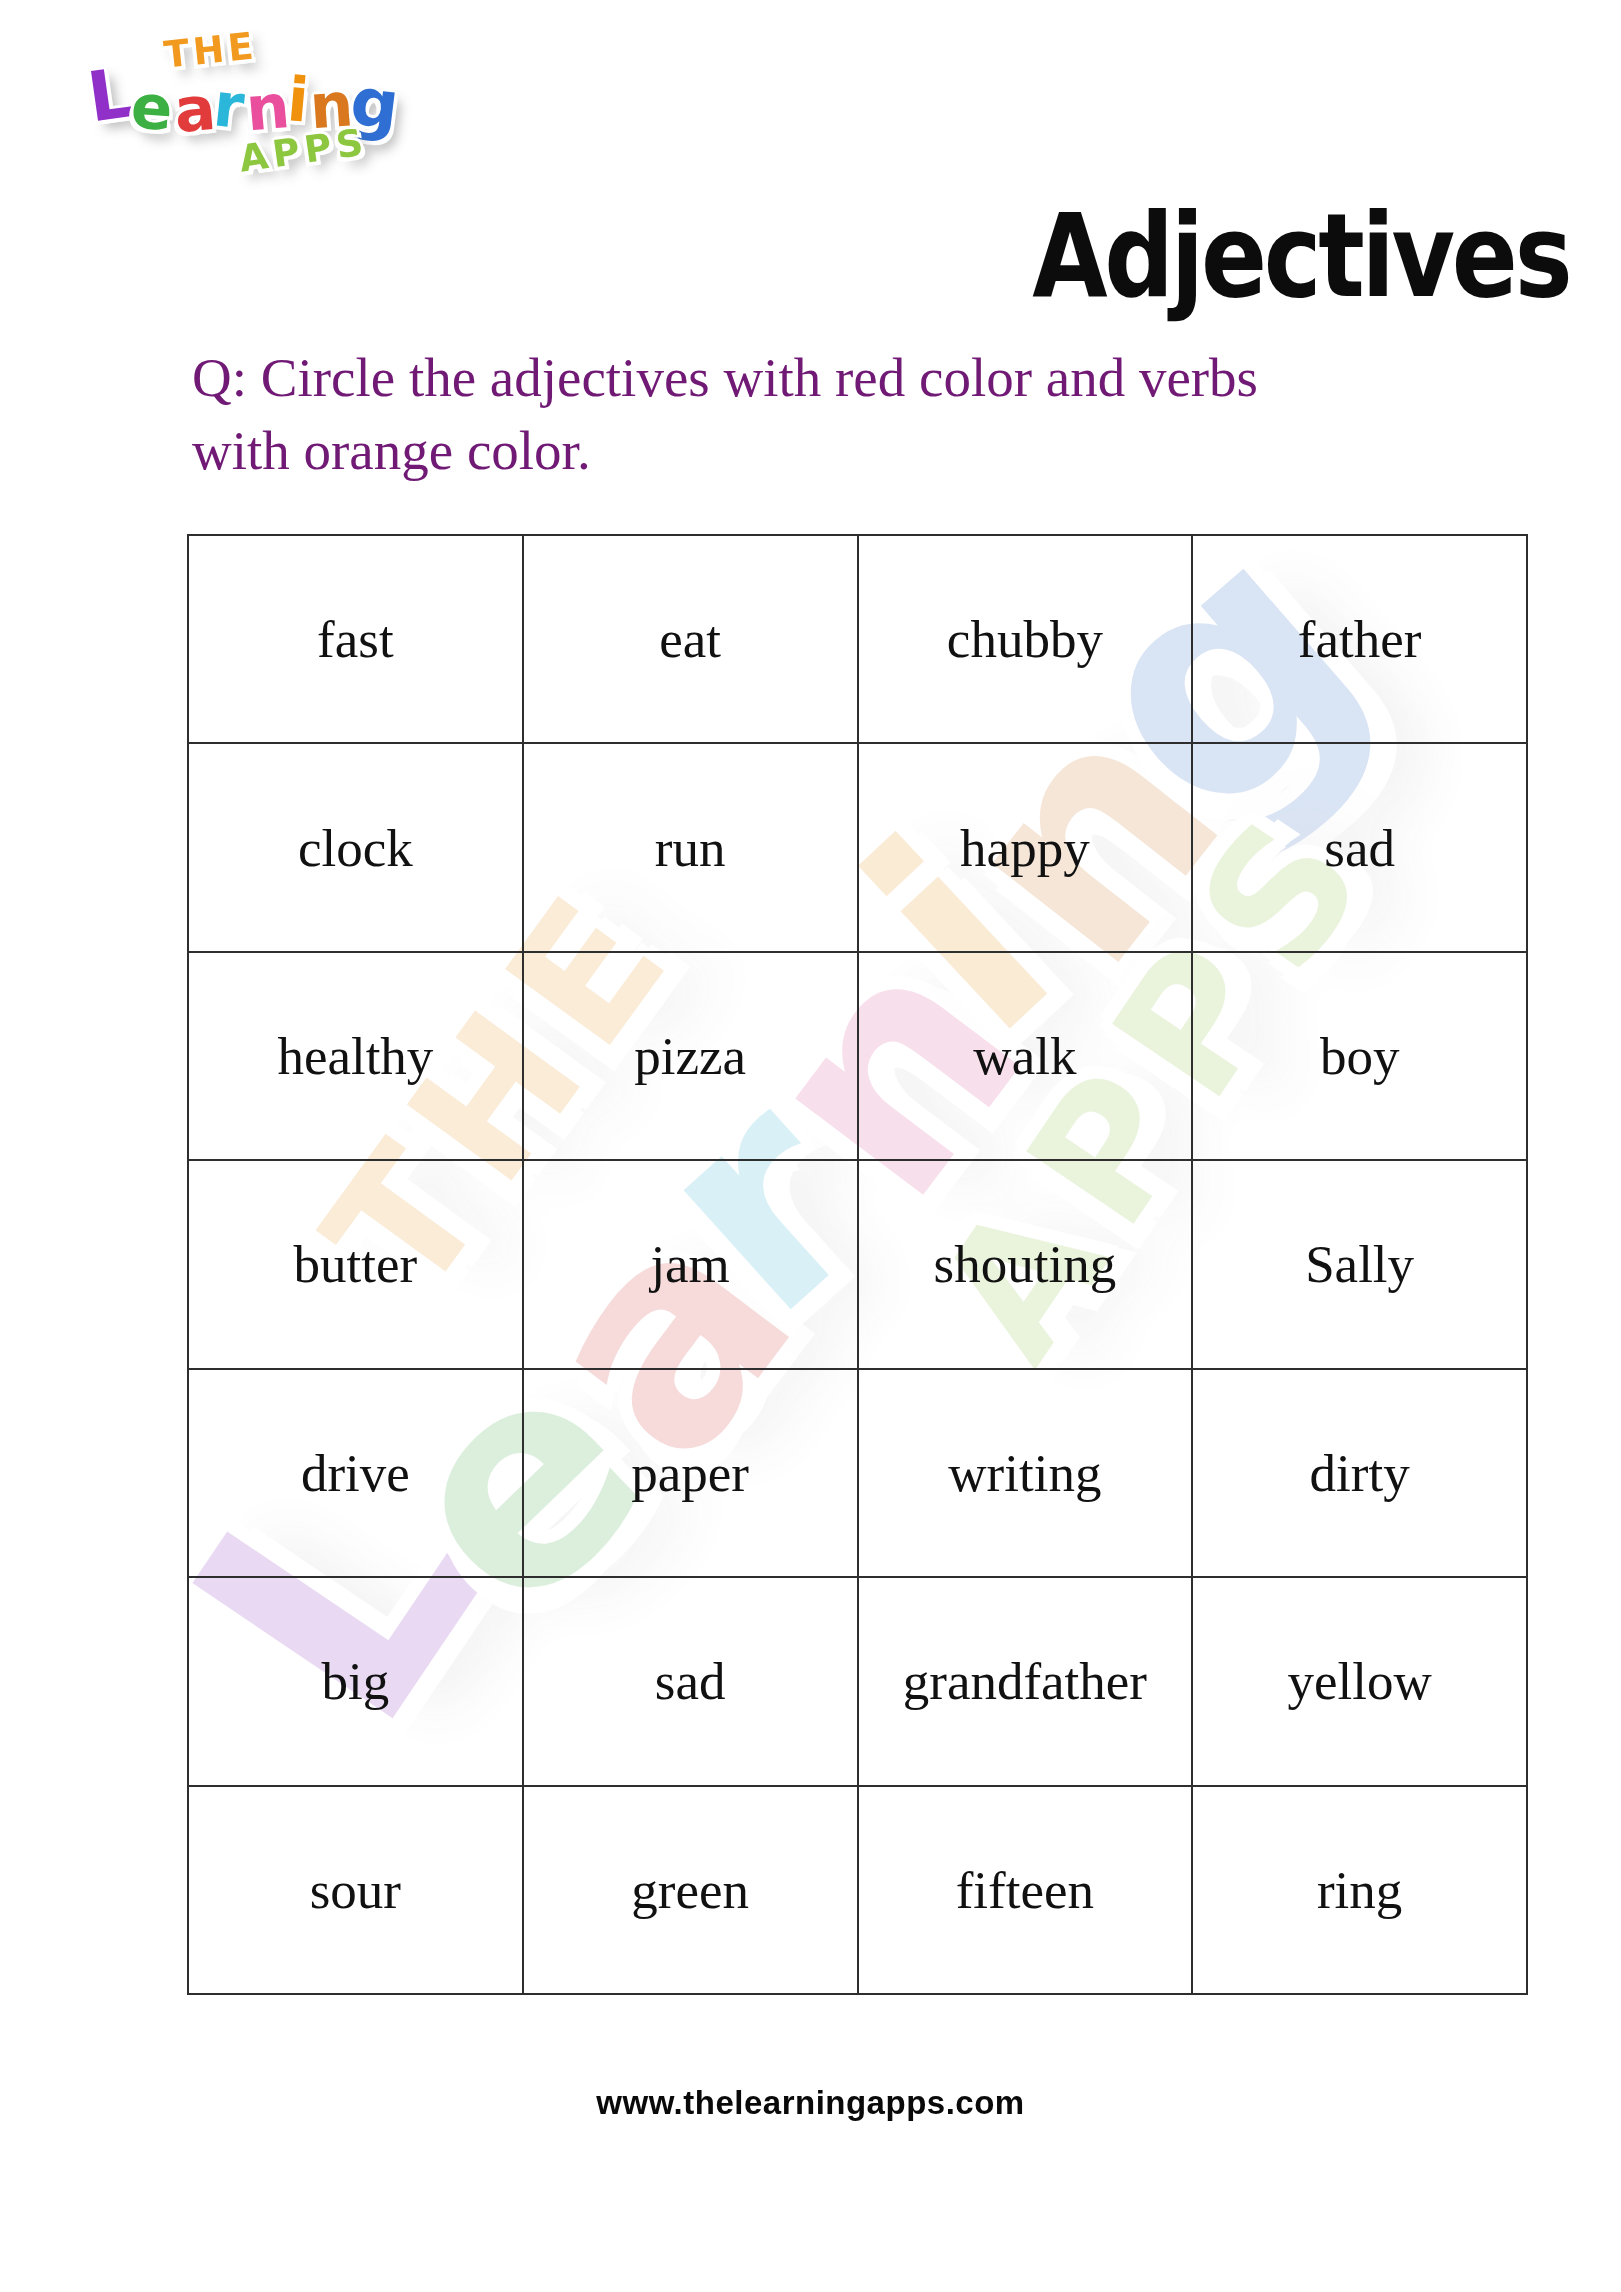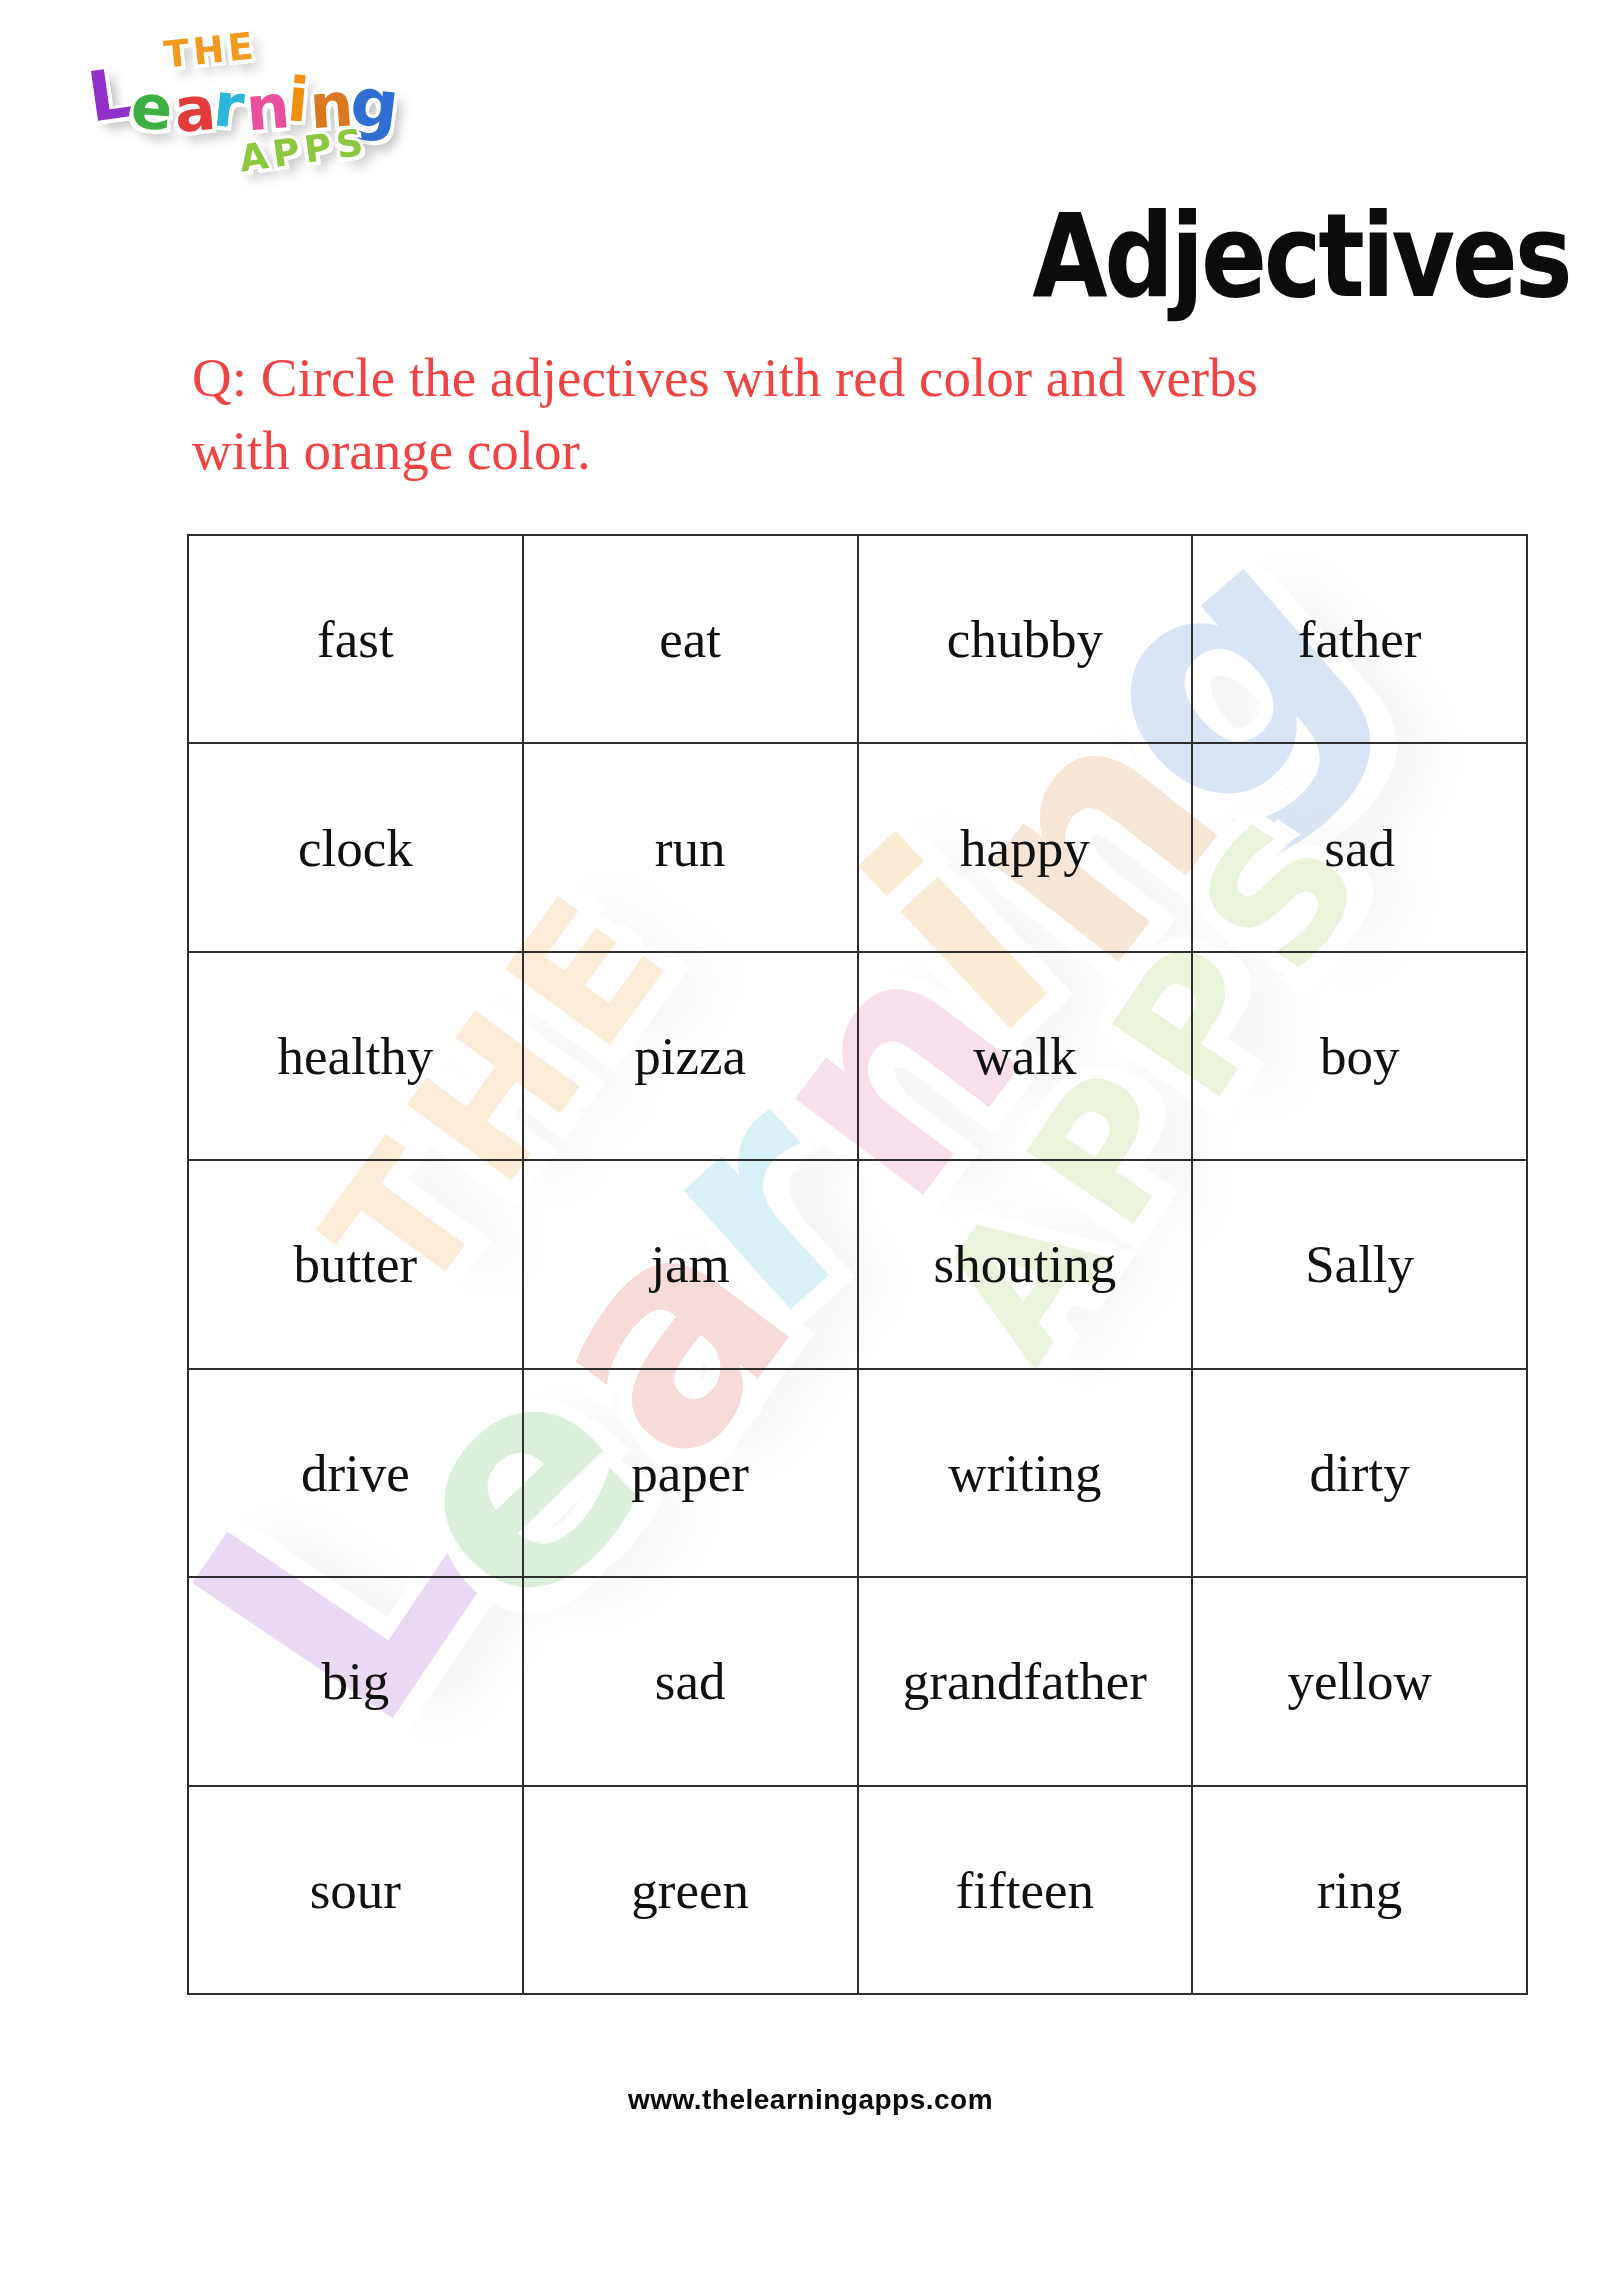--- a/index.html
+++ b/index.html
@@ -62,7 +62,7 @@
   .instruction {
     position: absolute; left: 192px; top: 341px; width: 1255px;
     font-family: "Liberation Serif", serif;
-    font-size: 55px; line-height: 1.33; color: #ef4444;
+    font-size: 55px; line-height: 1.33; color: #701a75;
     z-index: 2;
   }
 

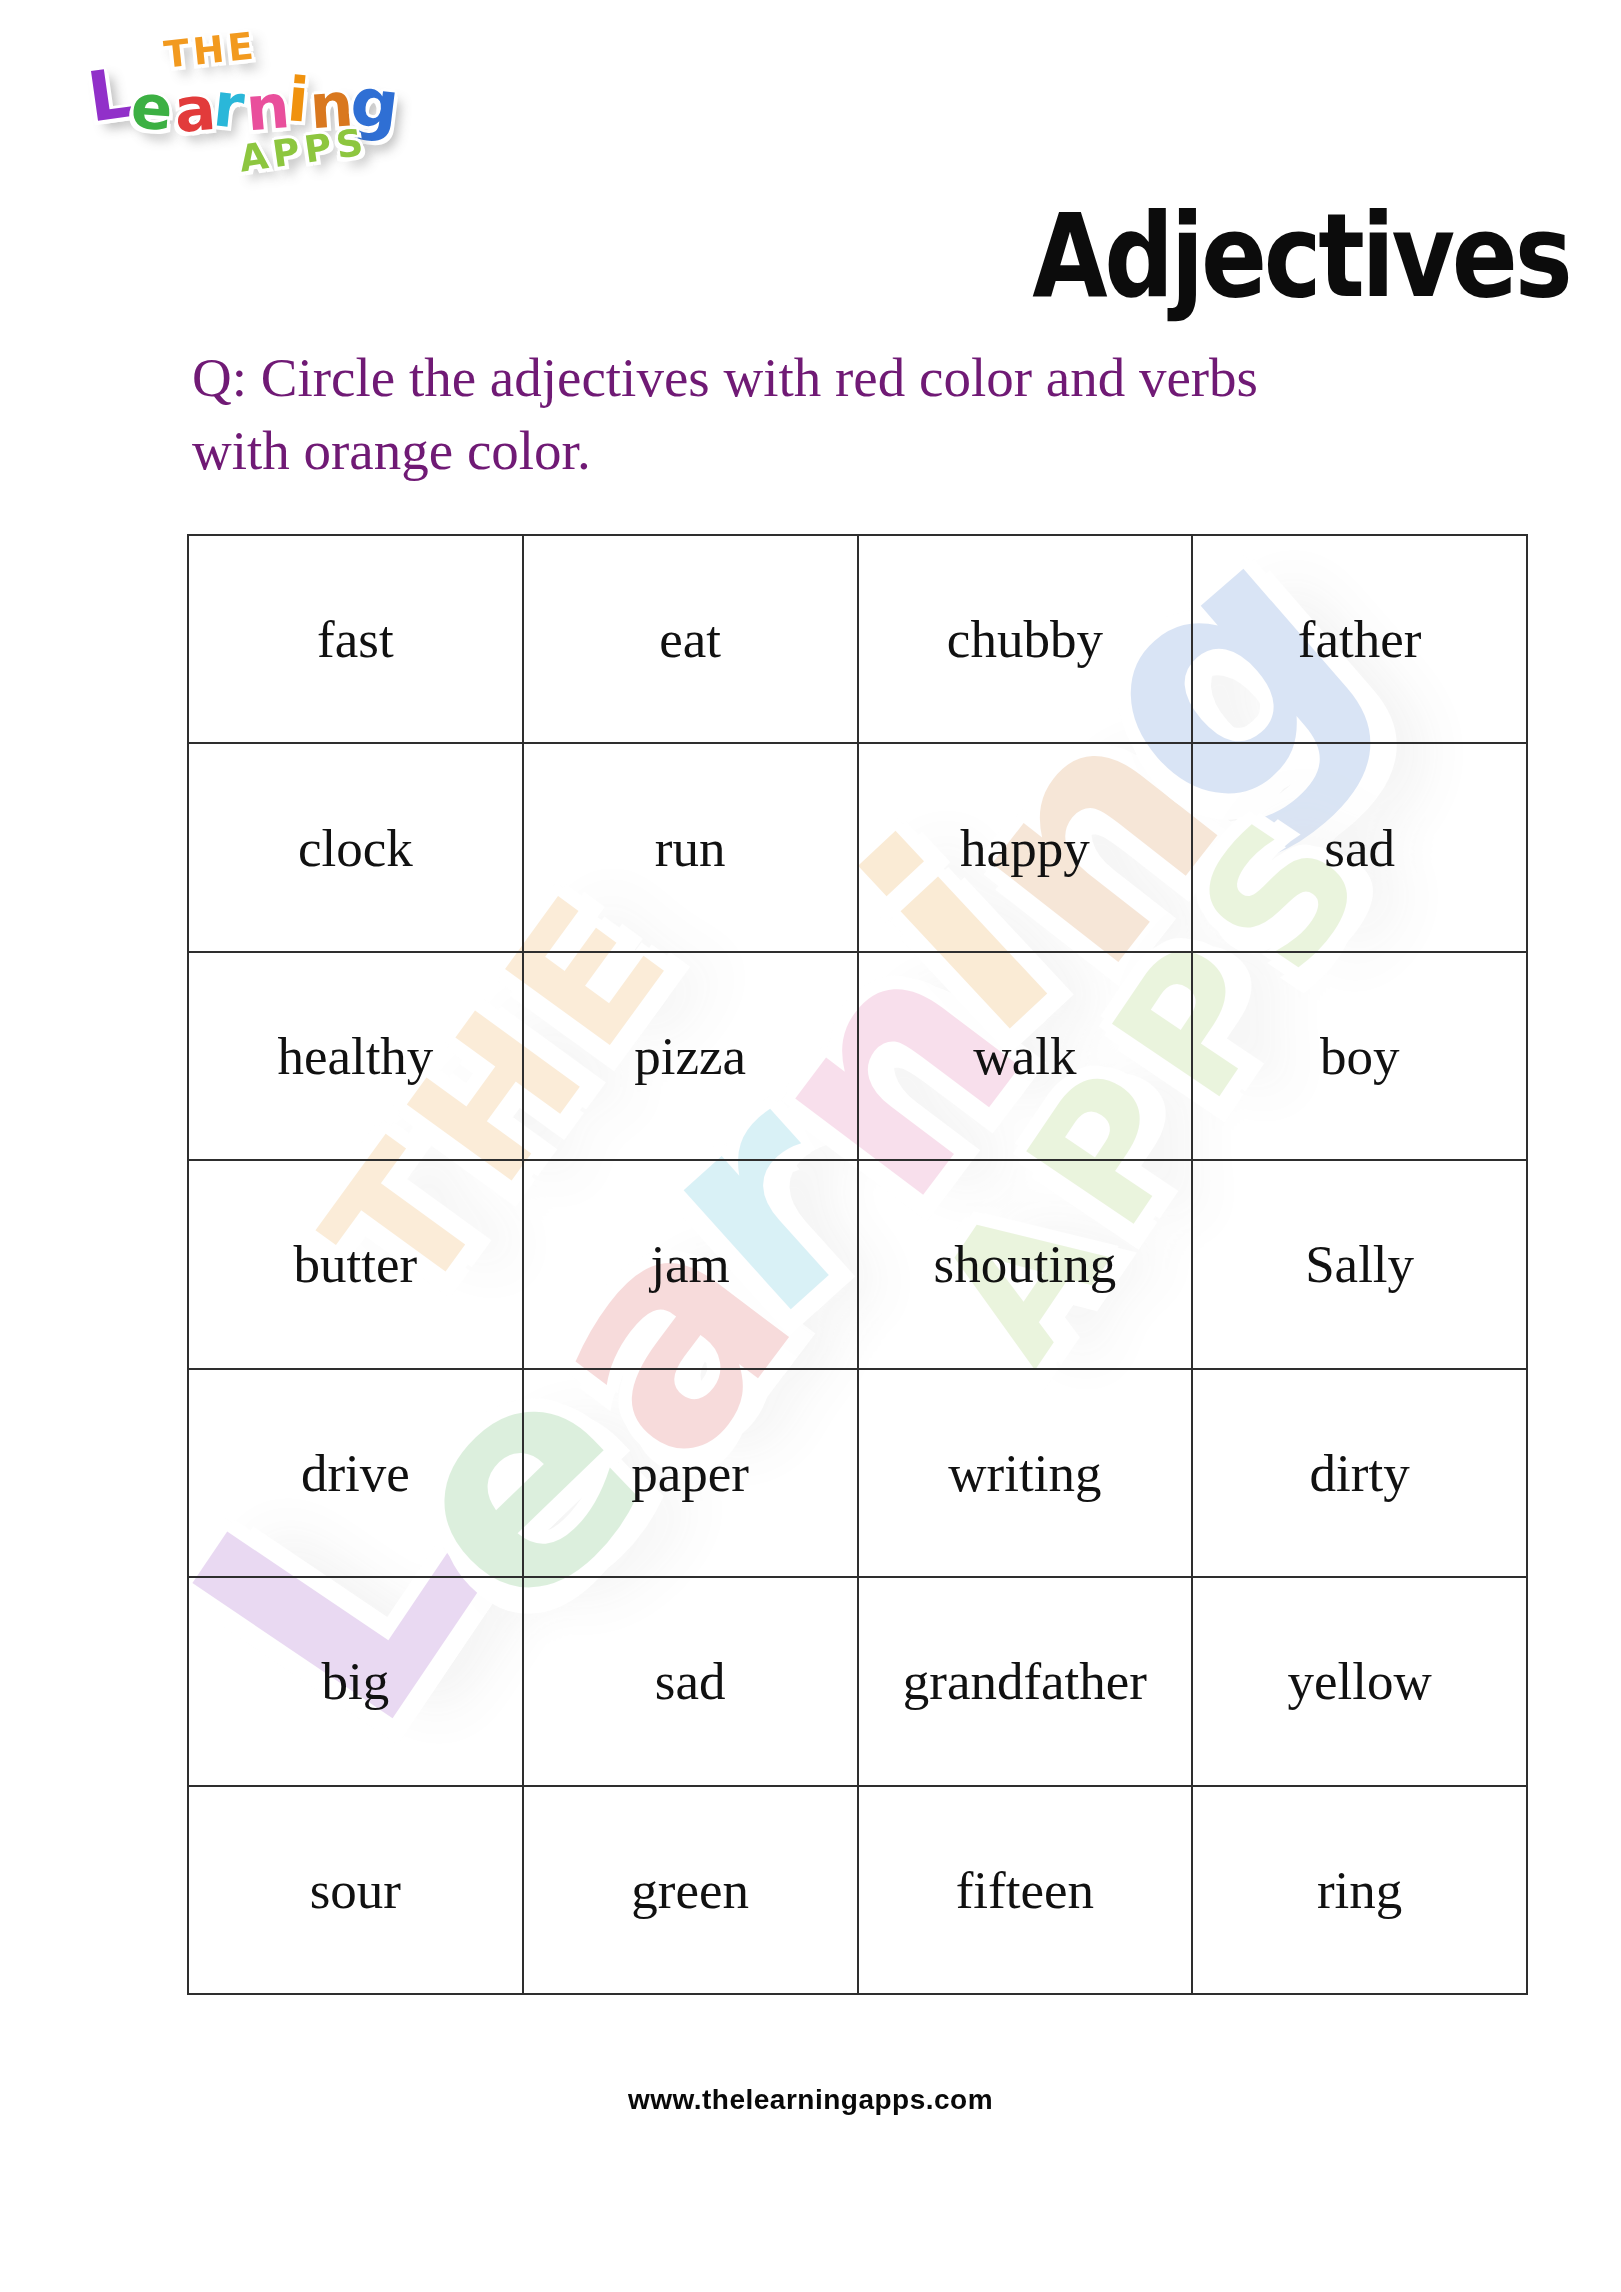--- a/index.html
+++ b/index.html
@@ -87,7 +87,7 @@
     position: absolute; left: 0; top: 2084px; width: 100%;
     text-align: center;
     font-family: "Liberation Sans", sans-serif;
-    font-weight: bold; font-size: 28px; letter-spacing: 0.5px;
+    font-weight: bold; font-size: 33px; letter-spacing: 0.5px;
     color: #090909;
     z-index: 2;
   }

